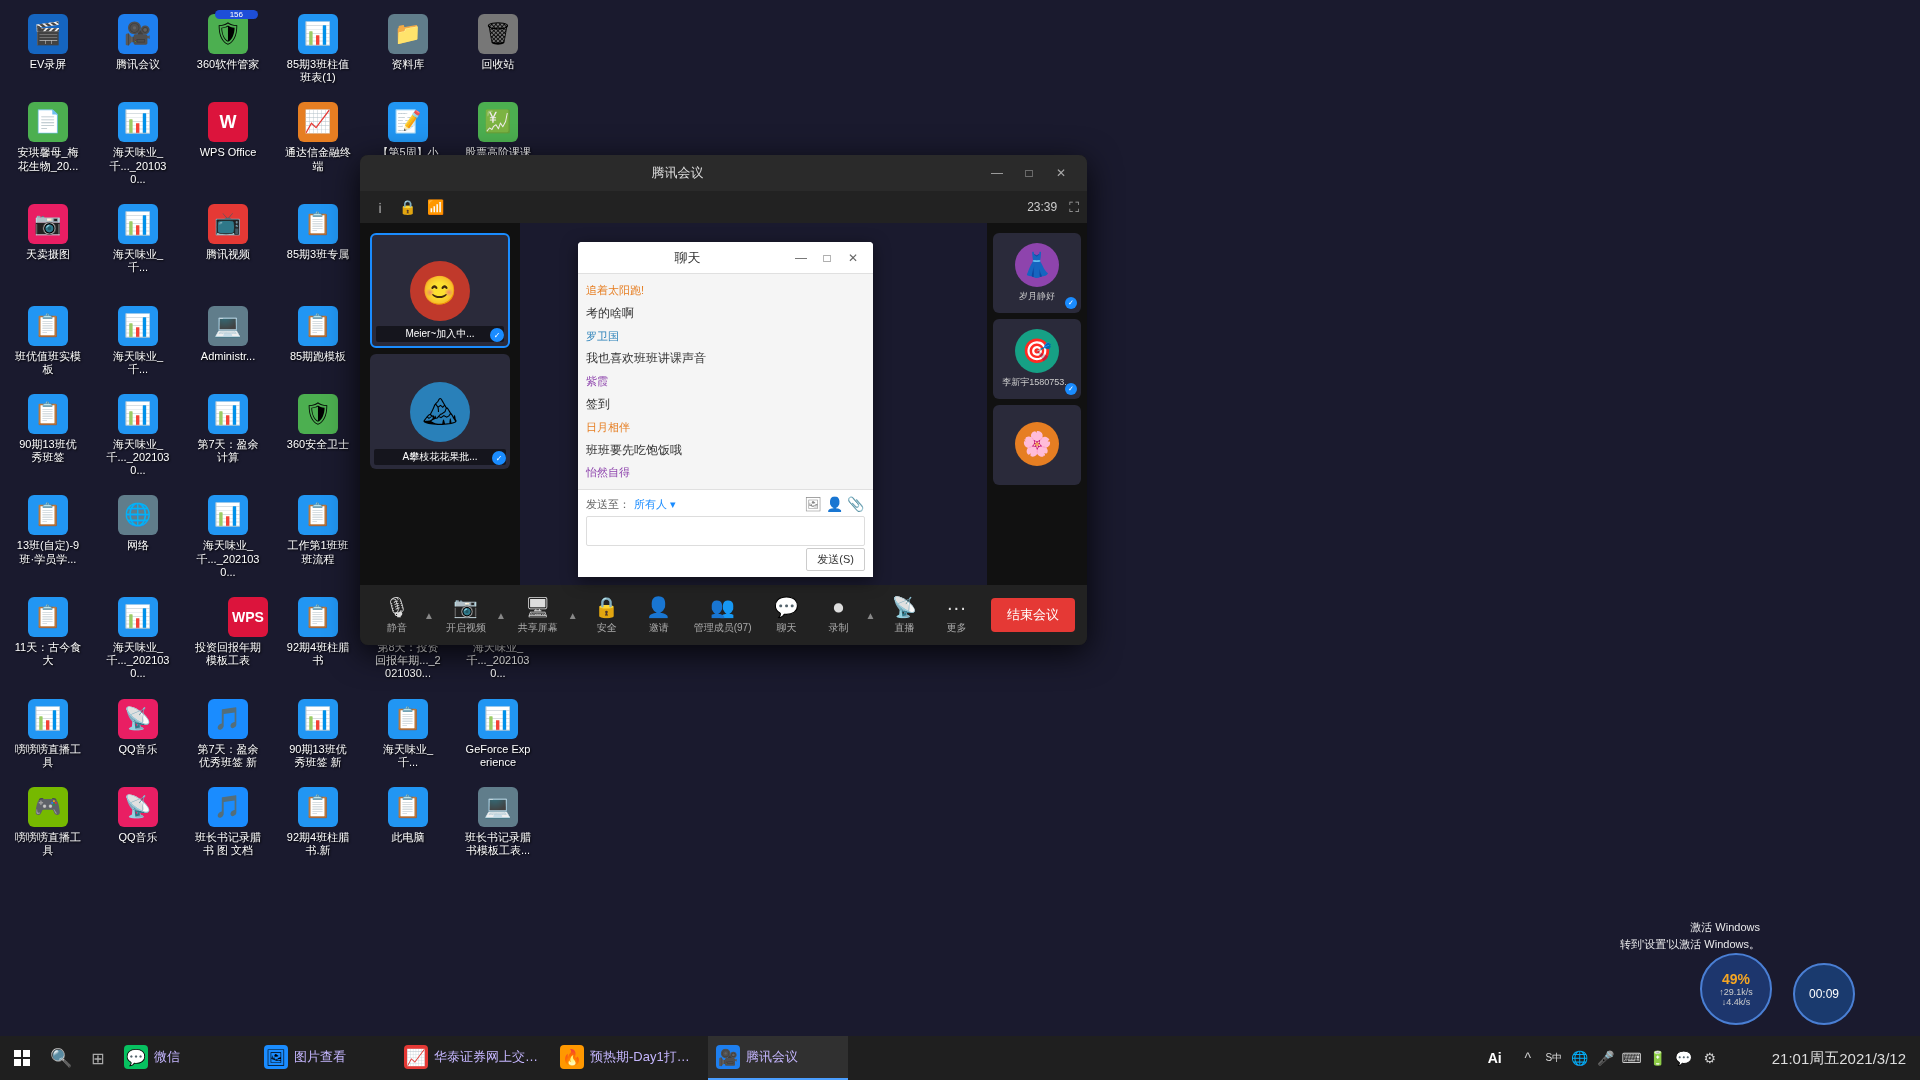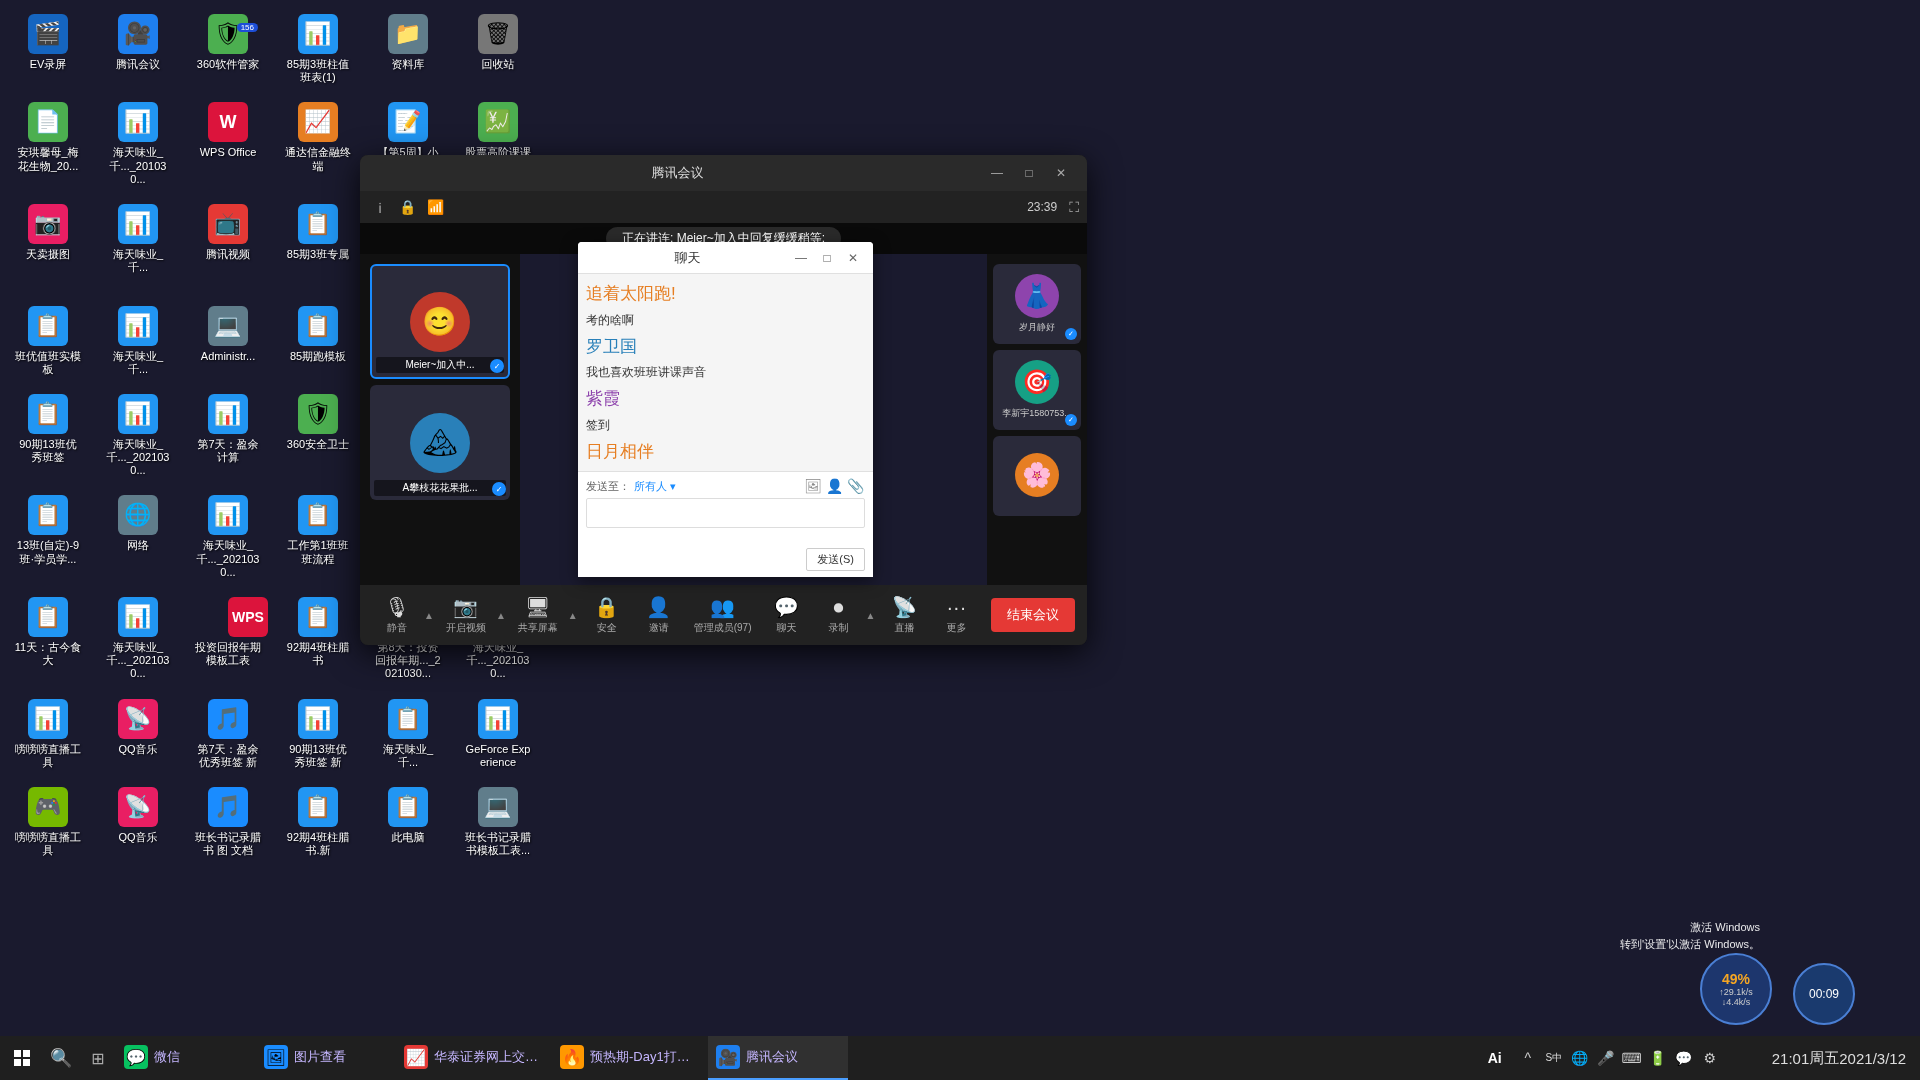--- a/index.html
+++ b/index.html
@@ -640,7 +640,7 @@
           <span>🛡</span>
         </div>
       <span class="icon-label">360软件管家</span>
-      <span style="position:absolute;top:13px;right:8px;background:#1d4ed8;color:#fff;border-radius:8px;font-size:8px;padding:0 4px;">156</span>
+      <span style="position:absolute;top:0;right:8px;background:#1d4ed8;color:#fff;border-radius:8px;font-size:8px;padding:0 15px;">156</span>
     </div>
     <div class="desktop-icon">
       <div class="icon-img" style="background:#2196f3;">

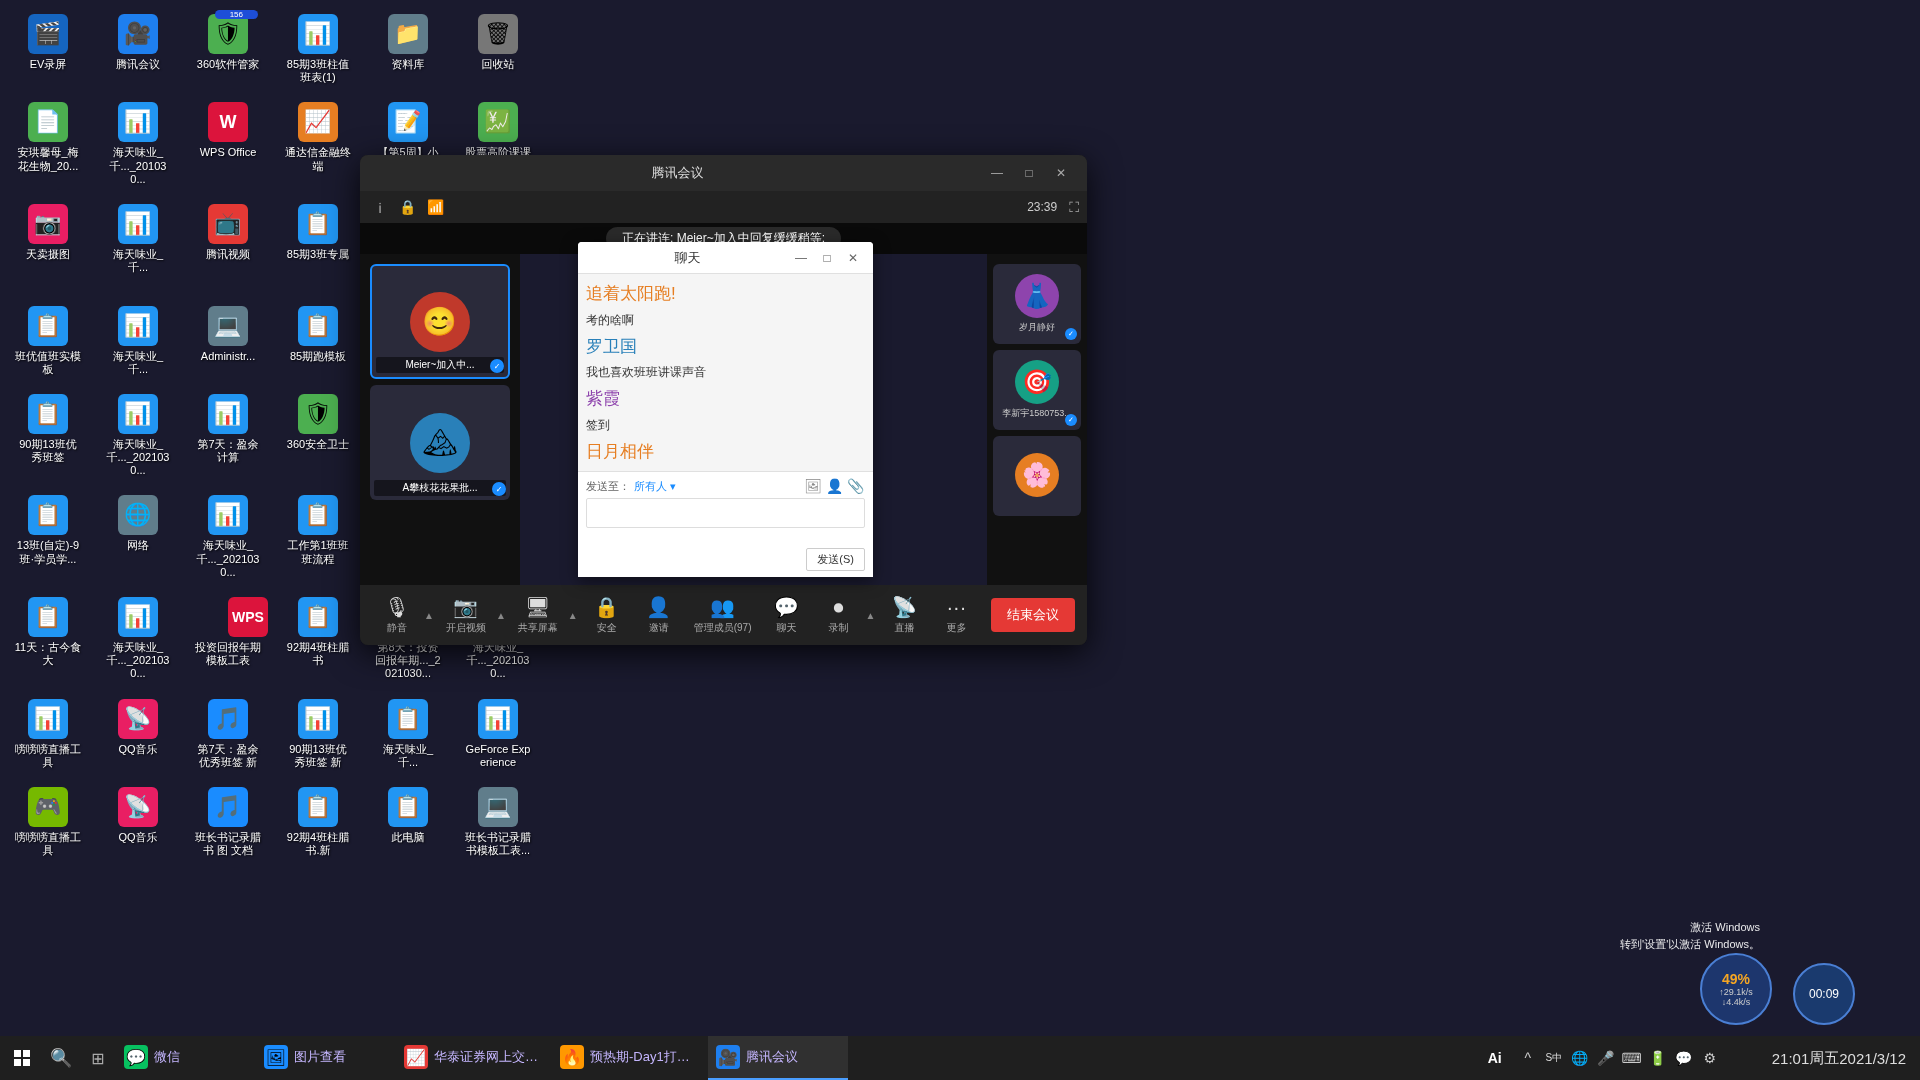--- a/index.html
+++ b/index.html
@@ -973,9 +973,6 @@
       <span class="meeting-expand">⛶</span>
     </div>
 
-    <div class="meeting-status-bar">
-      <span class="meeting-status-text">正在讲连: Meier~加入中回复缓缓稍等;</span>
-    </div>
 
     <div class="meeting-content">
 

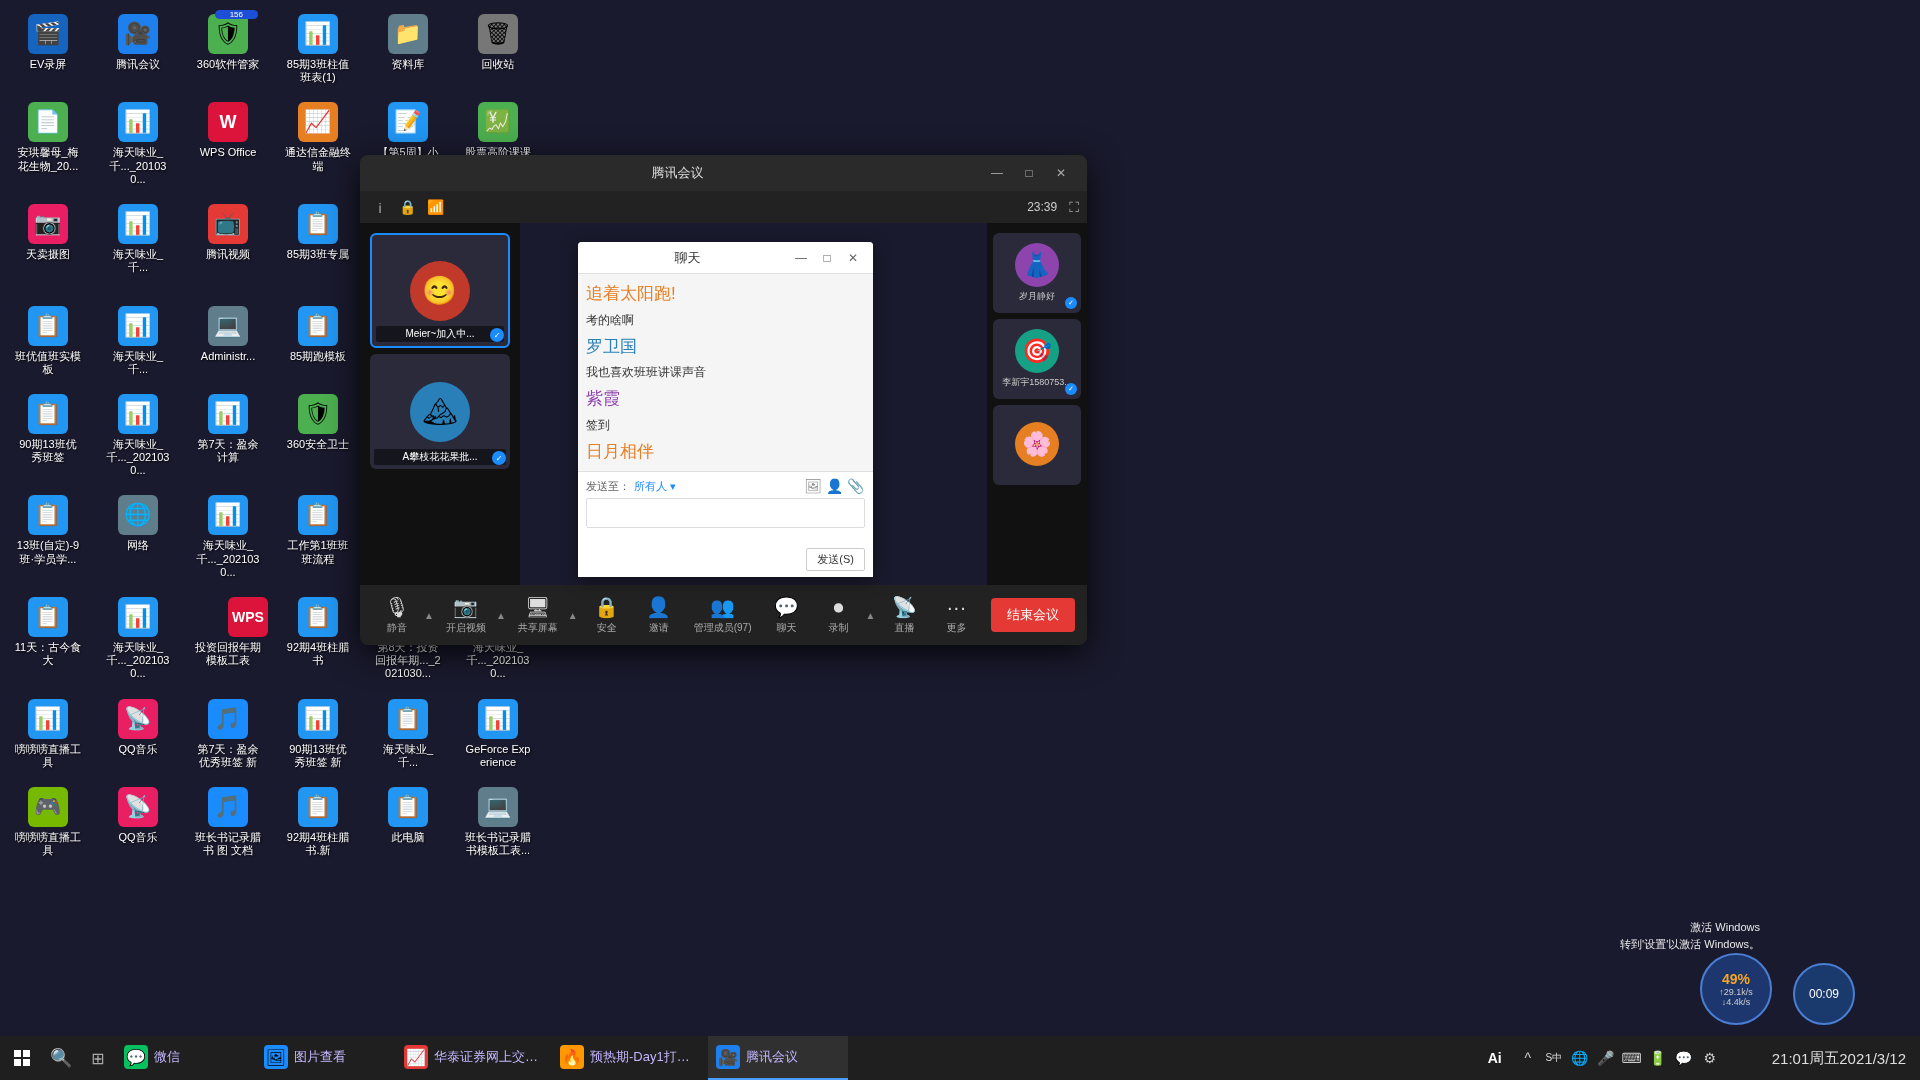--- a/index.html
+++ b/index.html
@@ -531,7 +531,7 @@
 
     .msg-sender {
       color: #1a8cff;
-      font-size: 17px;
+      font-size: 11px;
     }
 
     .msg-text {

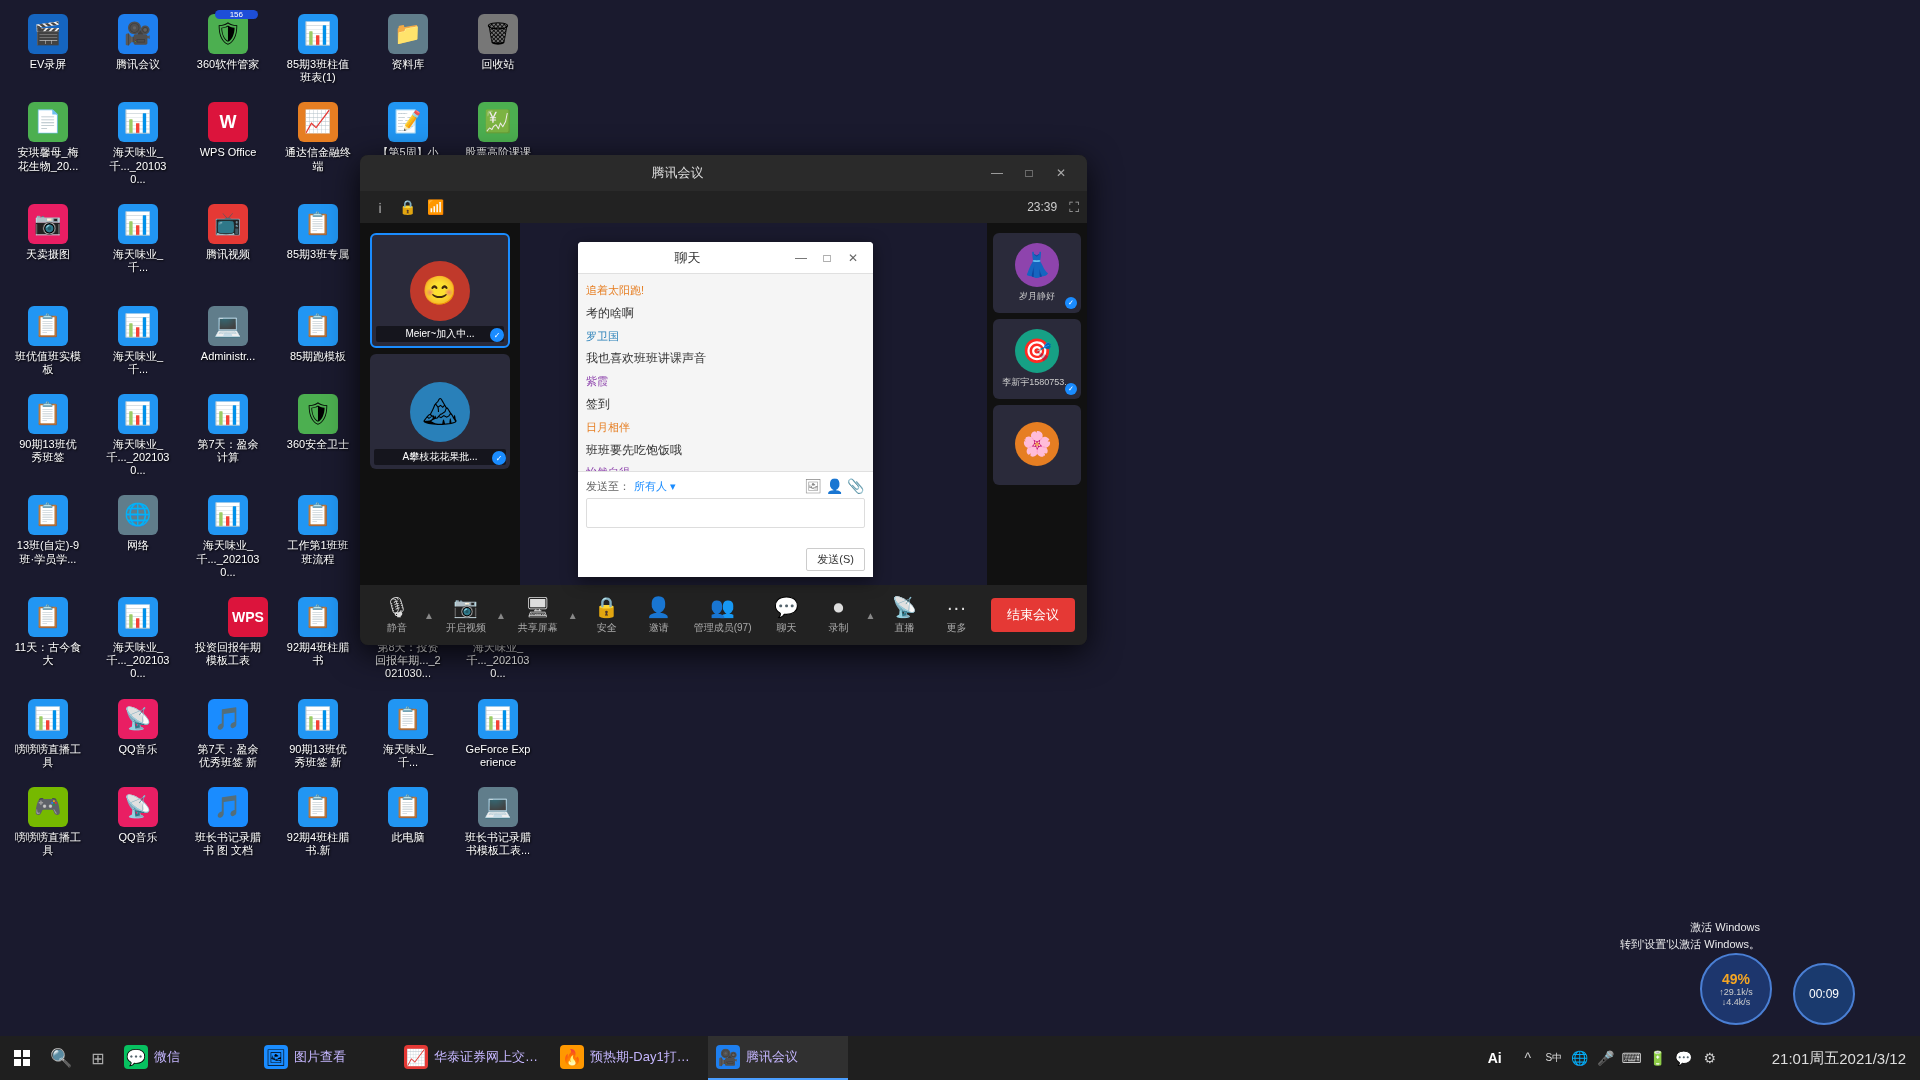--- a/index.html
+++ b/index.html
@@ -572,7 +572,7 @@
       display: flex;
       align-items: center;
       justify-content: space-between;
-      margin-top: 20px;
+      margin-top: 2px;
     }
 
     .chat-tools {

